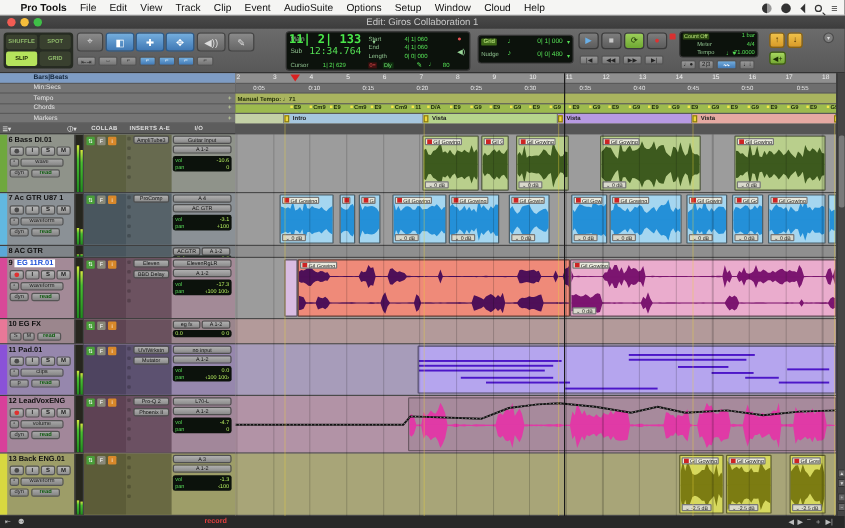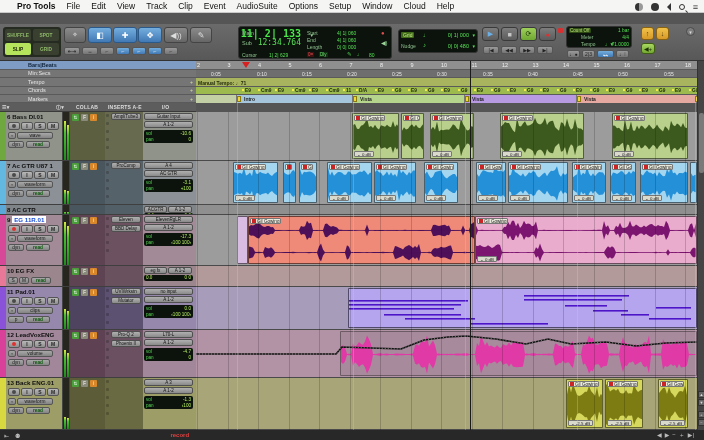--- a/index.html
+++ b/index.html
@@ -105,6 +105,12 @@
     </span>
   </div>
 
+  <div id="titlebar" class="abs">
+    <span class="tl" style="left:6px;background:#f25c53;"></span>
+    <span class="tl" style="left:17px;background:#f6bd3b;"></span>
+    <span class="tl" style="left:28px;background:#3fbf47;"></span>
+    <span>Edit: Giros Collaboration 1</span>
+  </div>
 
   <div id="toolbar" class="abs">
     <div id="modes" class="abs">

